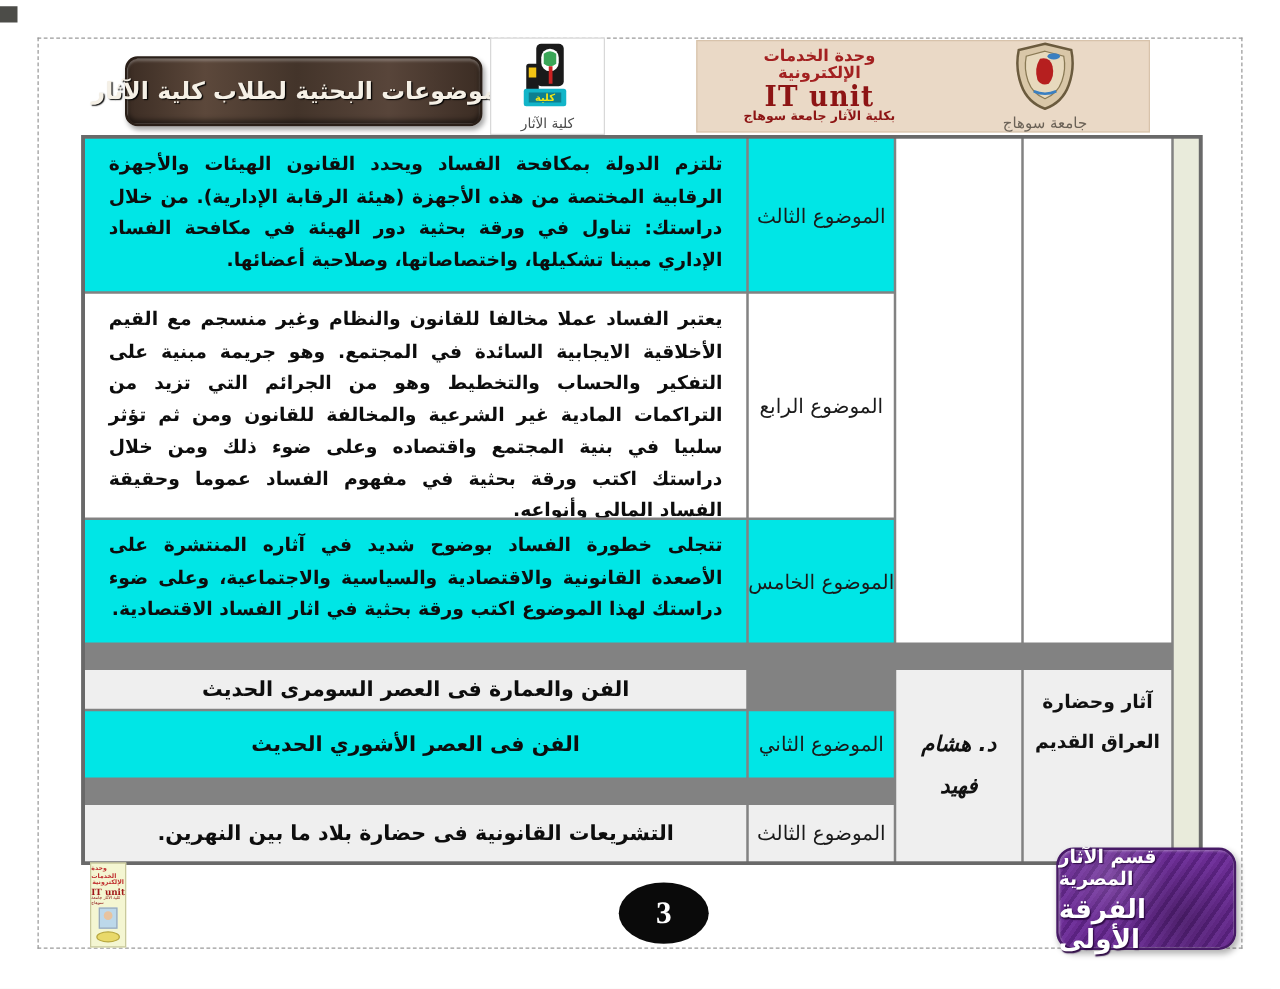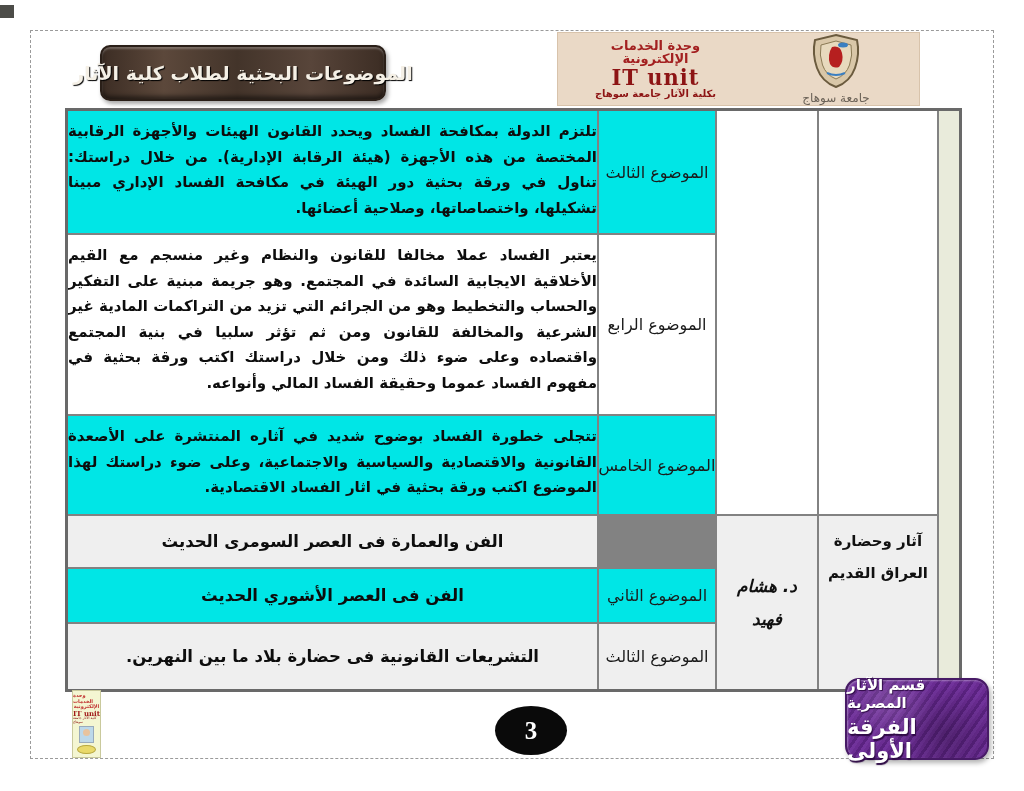--- a/index.html
+++ b/index.html
@@ -108,6 +108,20 @@
     <span>الموضوعات البحثية لطلاب كلية الآثار</span>
   </div>
 
+  <div class="faculty-logo">
+    <svg width="58" height="58" viewBox="0 0 58 58">
+      <rect x="20" y="2" width="22" height="34" rx="4" fill="#1a1a1a"></rect>
+      <rect x="24" y="6" width="14" height="18" rx="7" fill="#ffffff"></rect>
+      <path d="M26 10 q5 -4 10 0 v8 q-5 4 -10 0 z" fill="#3aa657"></path>
+      <rect x="30" y="20" width="3" height="14" fill="#cc2222"></rect>
+      <rect x="12" y="18" width="10" height="22" rx="2" fill="#1a1a1a"></rect>
+      <rect x="14" y="21" width="6" height="8" fill="#f4c514"></rect>
+      <rect x="10" y="38" width="34" height="14" rx="2" fill="#12b5c9"></rect>
+      <rect x="14" y="41" width="26" height="8" fill="#0d7f8f"></rect>
+      <text x="27" y="48" font-size="8" fill="#f4e514" text-anchor="middle" font-weight="bold">كلية</text>
+    </svg>
+    <div class="faculty-caption">كلية الآثار</div>
+  </div>
 
   <div class="beige-strip">
     <div class="it-block">

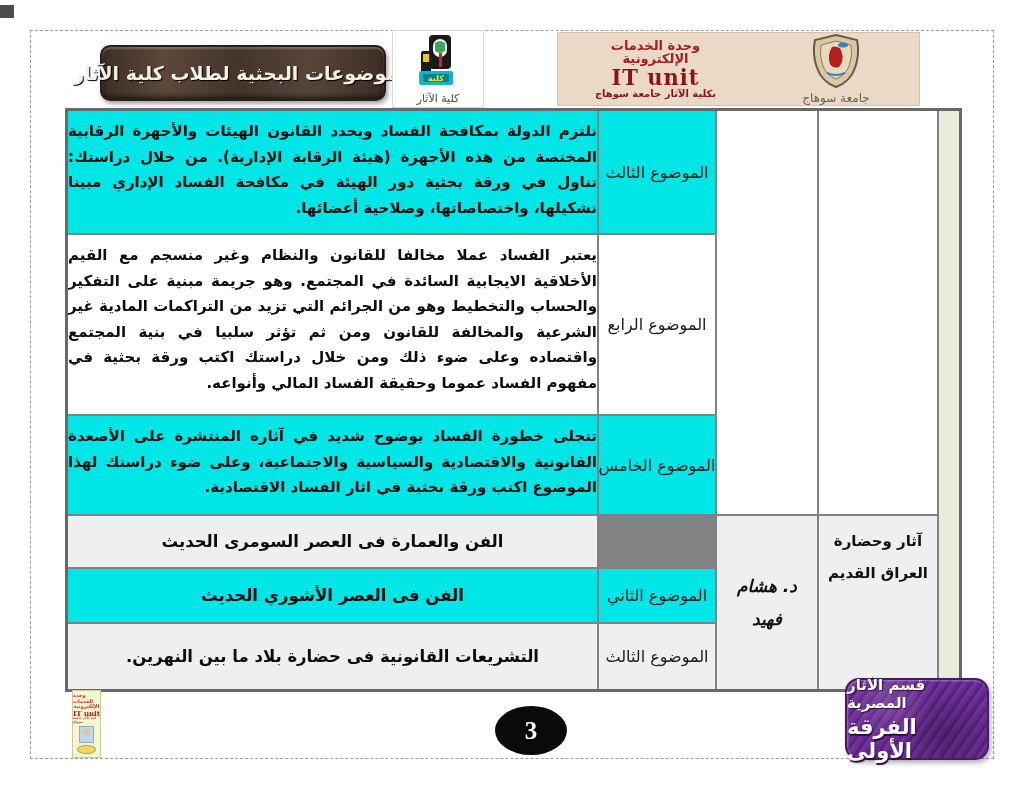--- a/index.html
+++ b/index.html
@@ -61,7 +61,7 @@
 
   .label-cell{grid-column:4;display:flex;align-items:center;justify-content:center;
     font-size:16px;color:#1a1a1a;white-space:nowrap;}
-  .content-cell{grid-column:5;padding:8px 0;font-weight:bold;color:#0d0d0d;
+  .content-cell{grid-column:5;padding:8px 19px;font-weight:bold;color:#0d0d0d;
     font-size:15px;line-height:1.7;text-align:justify;}
   .content-center{display:flex;align-items:center;justify-content:center;
     text-align:center;font-size:16.5px;line-height:1.4;padding:4px 10px;}

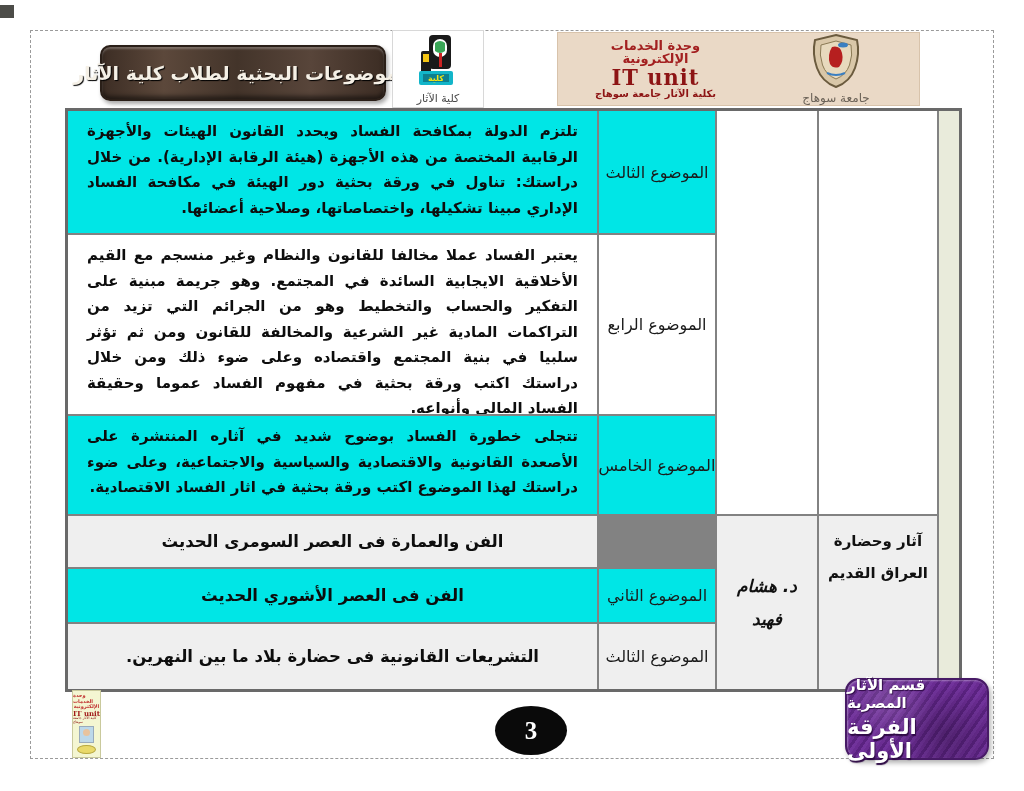--- a/index.html
+++ b/index.html
@@ -48,7 +48,7 @@
   .cell{box-sizing:border-box;overflow:hidden;}
   .bg-cyan{background:#00e6e6;}
   .bg-white{background:#ffffff;}
-  .bg-gray{background:#efefef;}
+  .bg-gray{background:#efefef;margin-top:20px;}
   .bg-olive{background:#e9ebdb;}
 
   .olive-col{grid-column:1;grid-row:1/7;}

